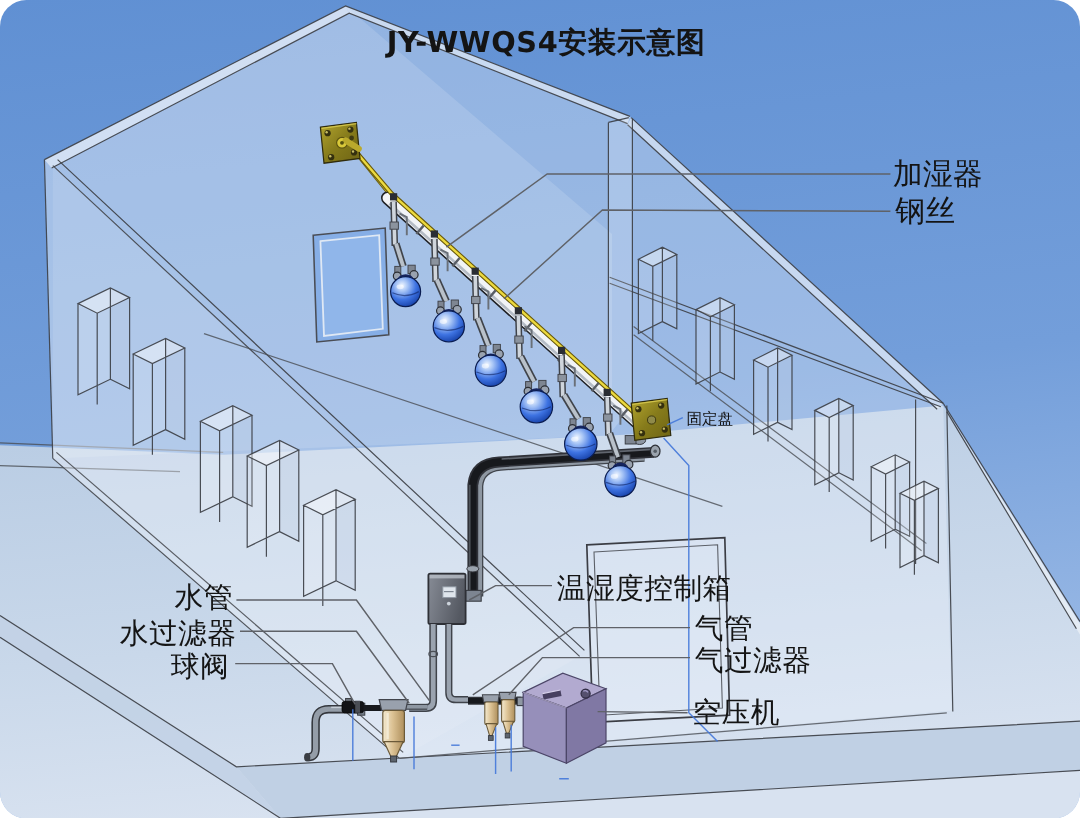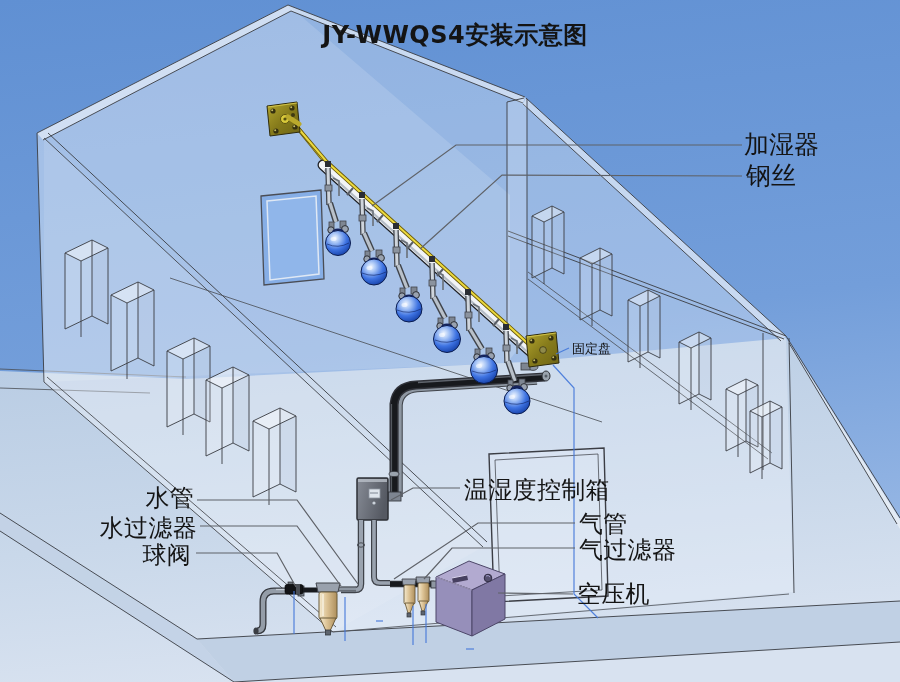--- a/index.html
+++ b/index.html
@@ -4,7 +4,7 @@
 <style>
   html,body{margin:0;padding:0;background:#ffffff;}
   .stage{position:relative;width:900px;height:682px;overflow:hidden;
-         font-family:"DejaVu Sans","Liberation Sans",sans-serif;}
+         font-family:"DejaVu Sans","Liberation Sans",sans-serif;border-radius:22px;}
   .stage svg{display:block;}
   text{fill:#141414;}
   .lbl{font-size:24px;letter-spacing:0.3px;}

